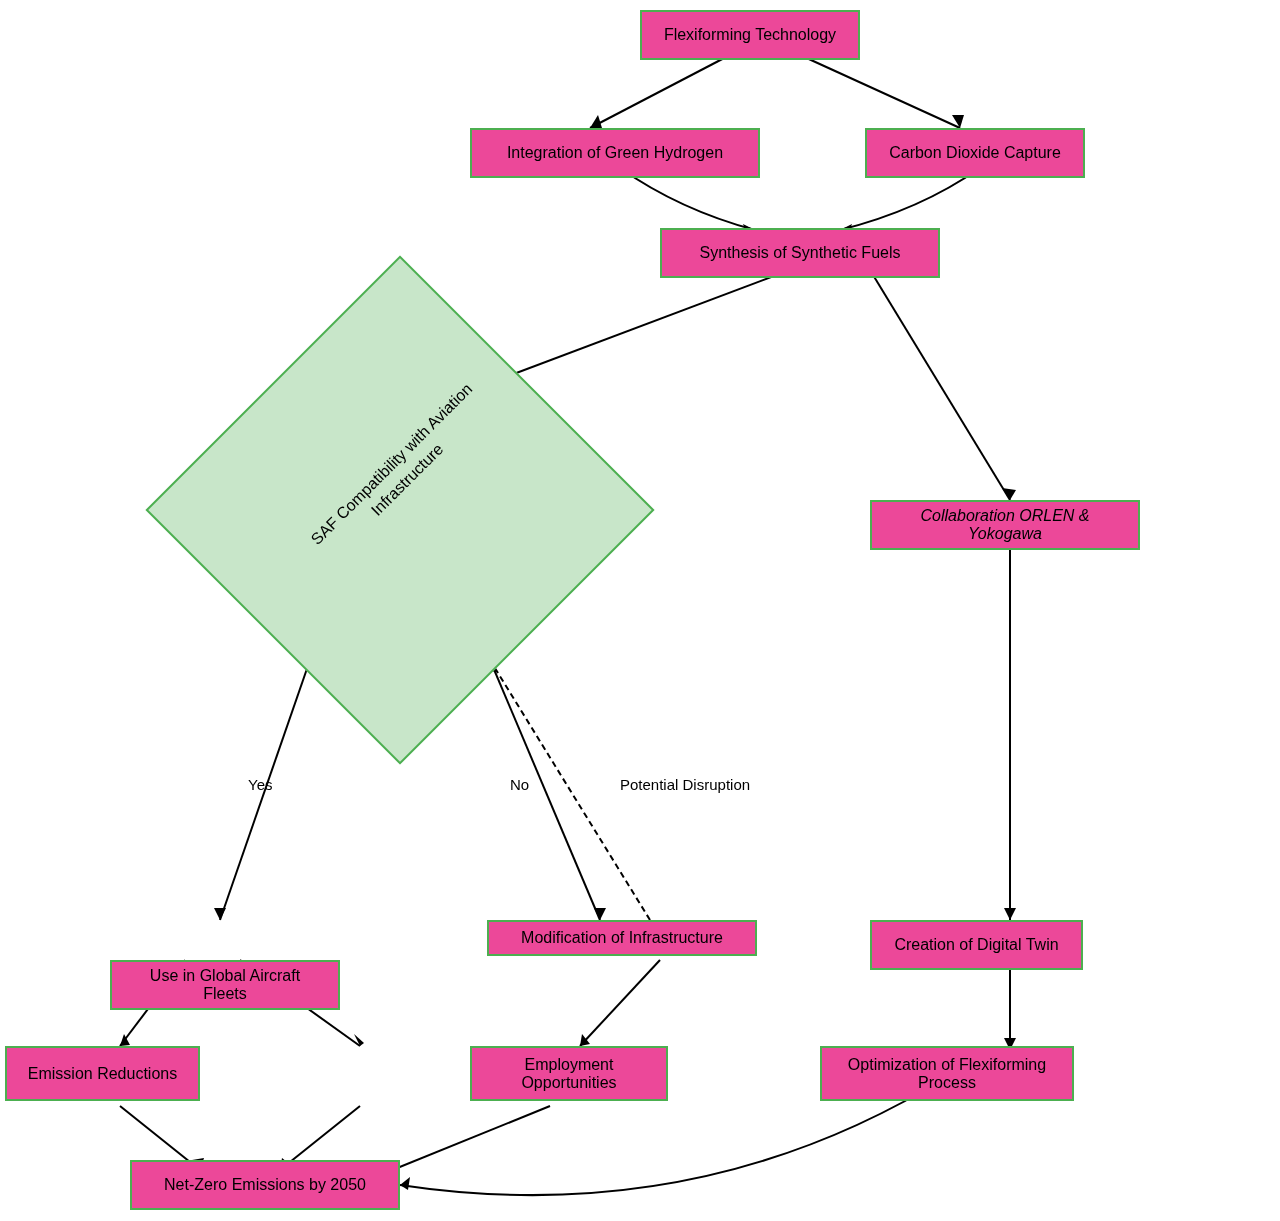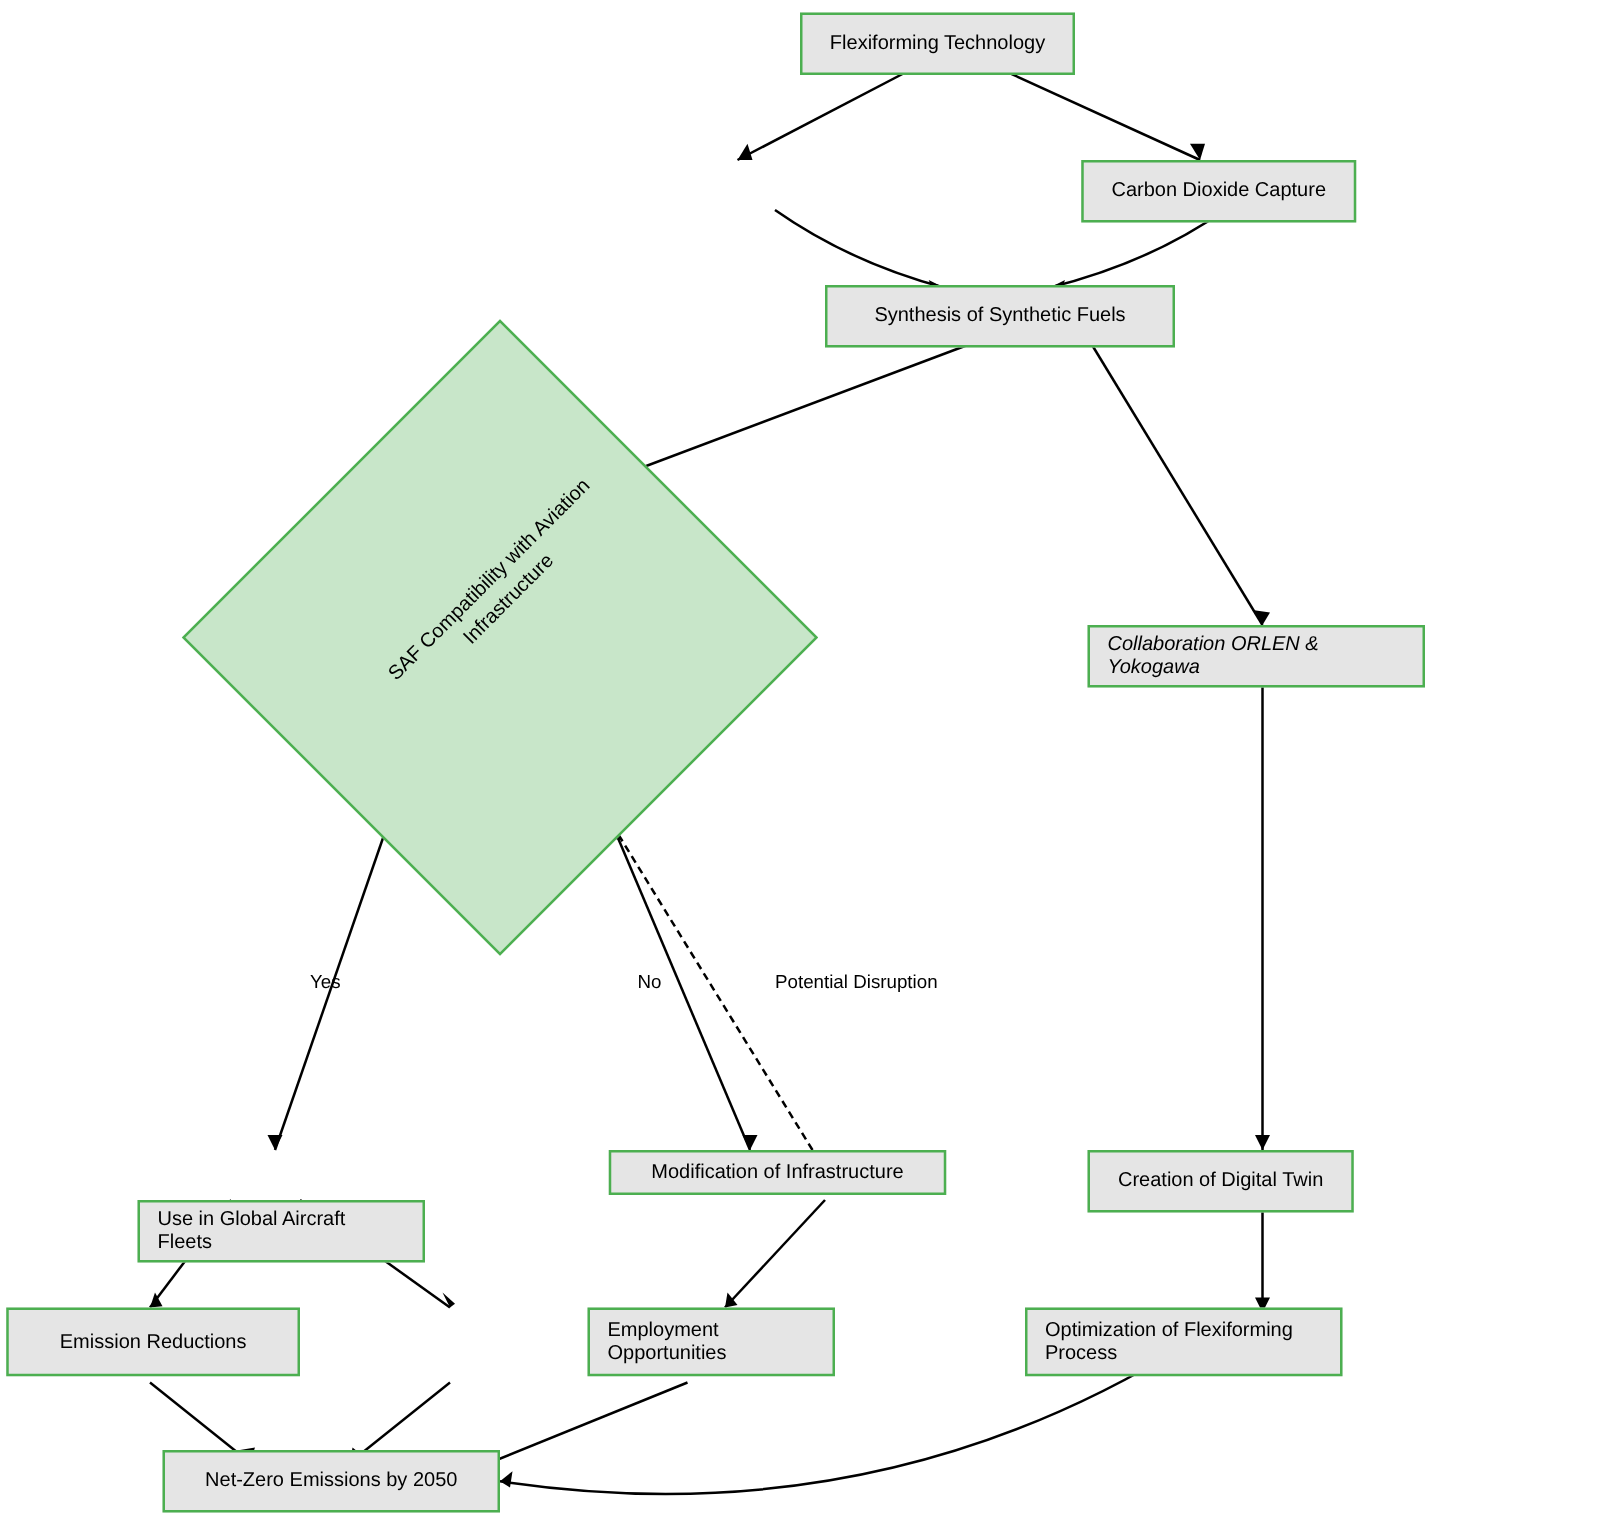--- a/index.html
+++ b/index.html
@@ -18,10 +18,11 @@
     }
     .node {
       position: absolute;
-      background: #e5e5e5;
+      background: #ec4899;
       border: 2px solid #4caf50;
       padding: 8px 14px;
       font-size: 16px;
+      text-align: center;
       display: flex;
       align-items: center;
       justify-content: center;

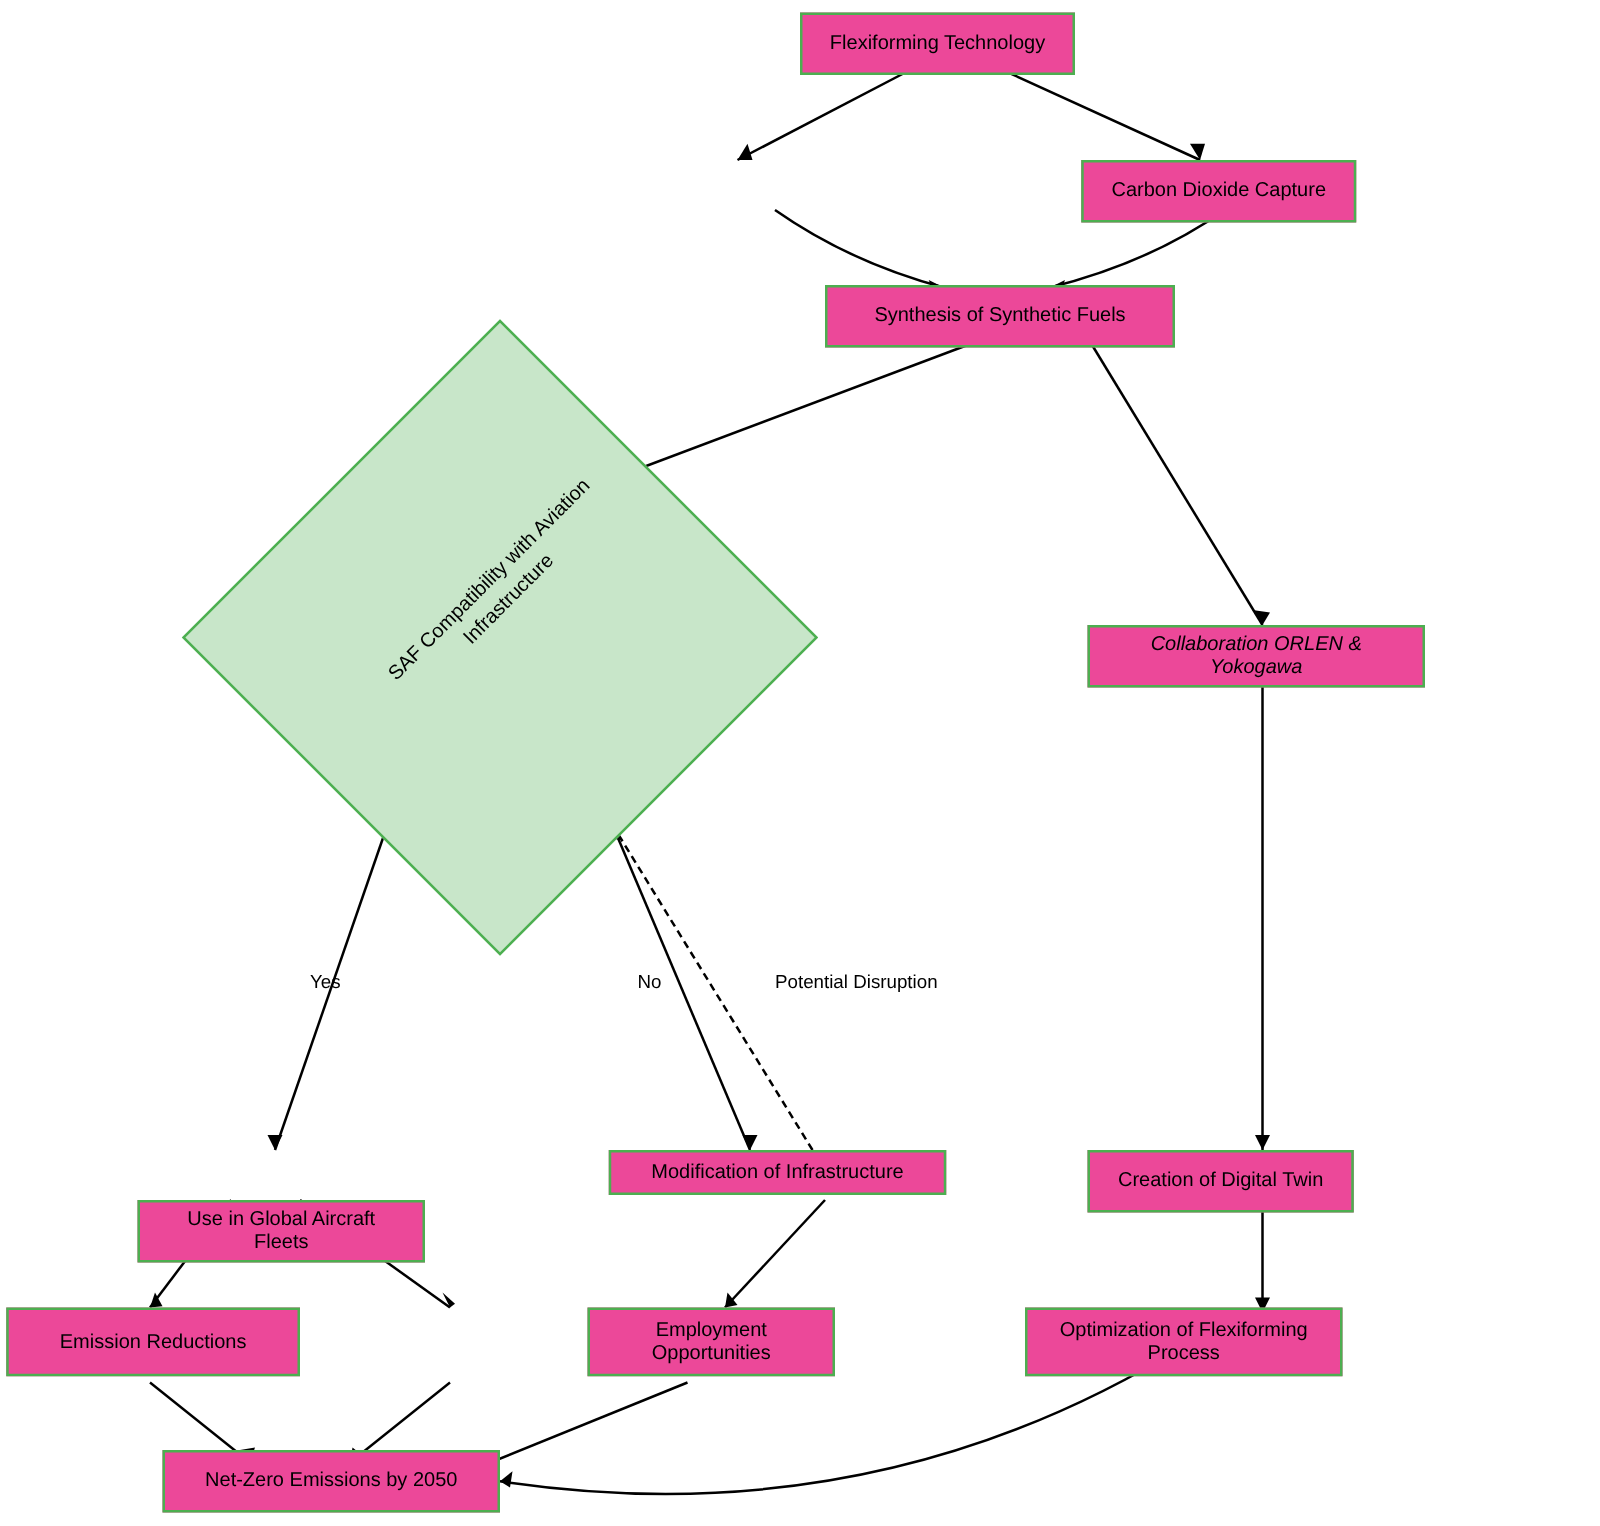--- a/index.html
+++ b/index.html
@@ -124,6 +124,9 @@
     <span>Flexiforming Technology</span>
   </div>
 
+  <div class="node" style="left:470px; top:128px; width:290px; height:50px;">
+    <span>Integration of Green Hydrogen</span>
+  </div>
 
   <div class="node" style="left:660px; top:228px; width:280px; height:50px;">
     <span>Synthesis of Synthetic Fuels</span>

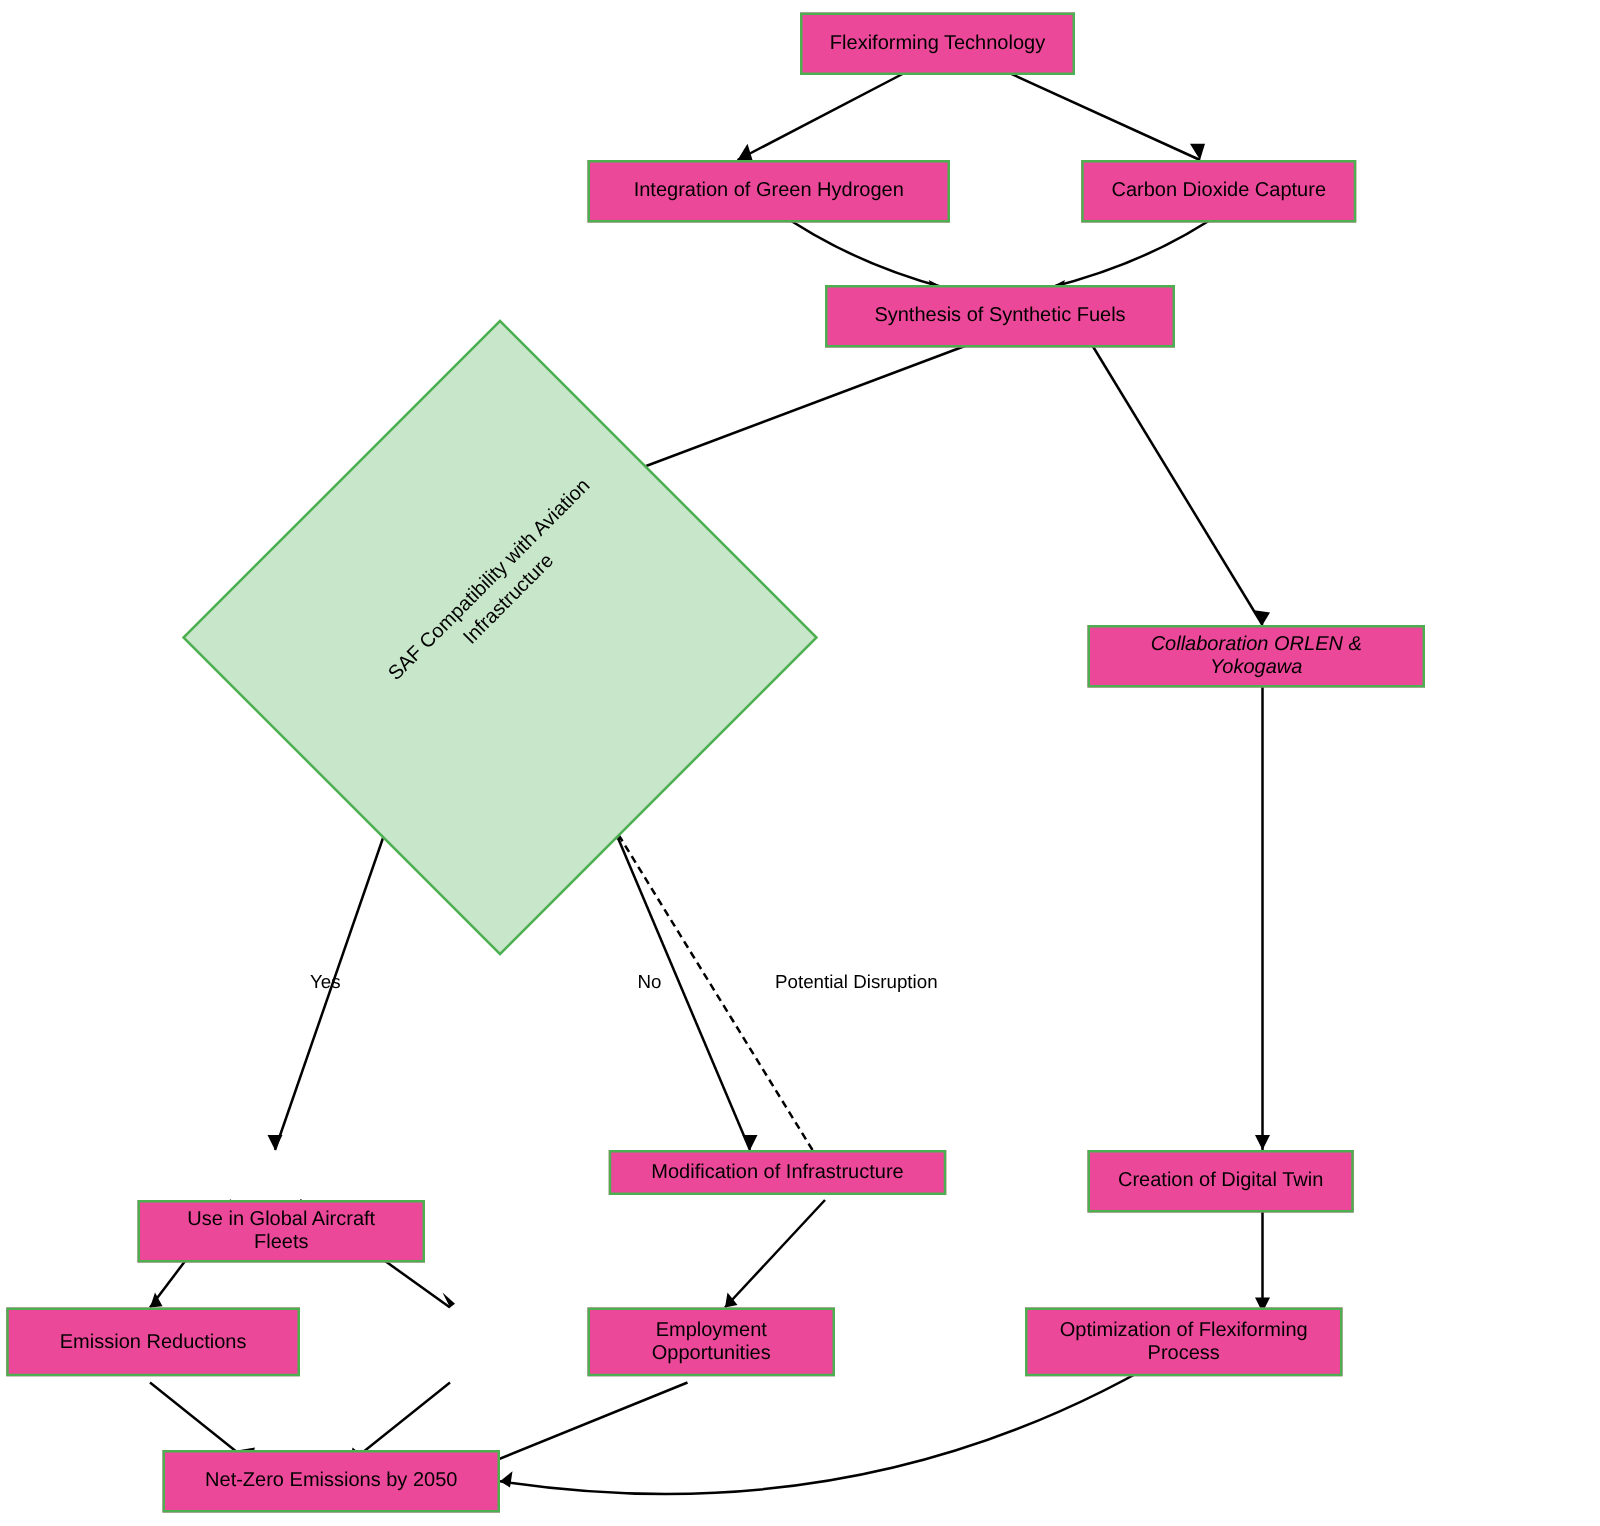--- a/index.html
+++ b/index.html
@@ -159,7 +159,7 @@
     <span>Creation of Digital Twin</span>
   </div>
 
-  <div class="node" style="left:5px; top:1046px; width:235px; height:55px;">
+  <div class="node" style="left:5px; top:1046px; width:195px; height:55px;">
     <span>Emission Reductions</span>
   </div>
 

